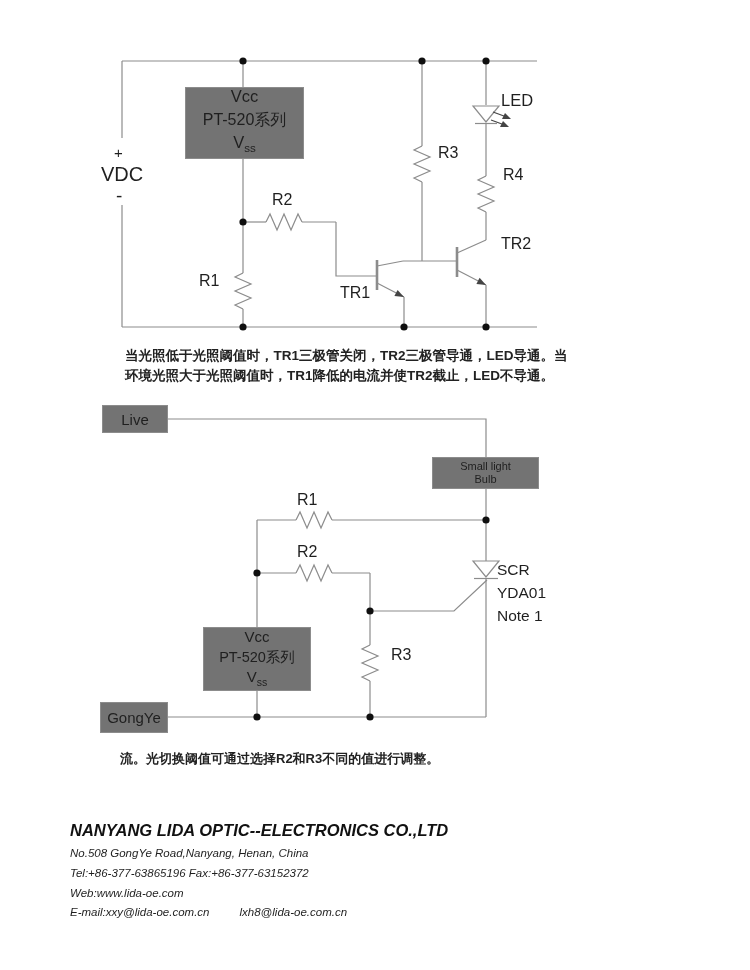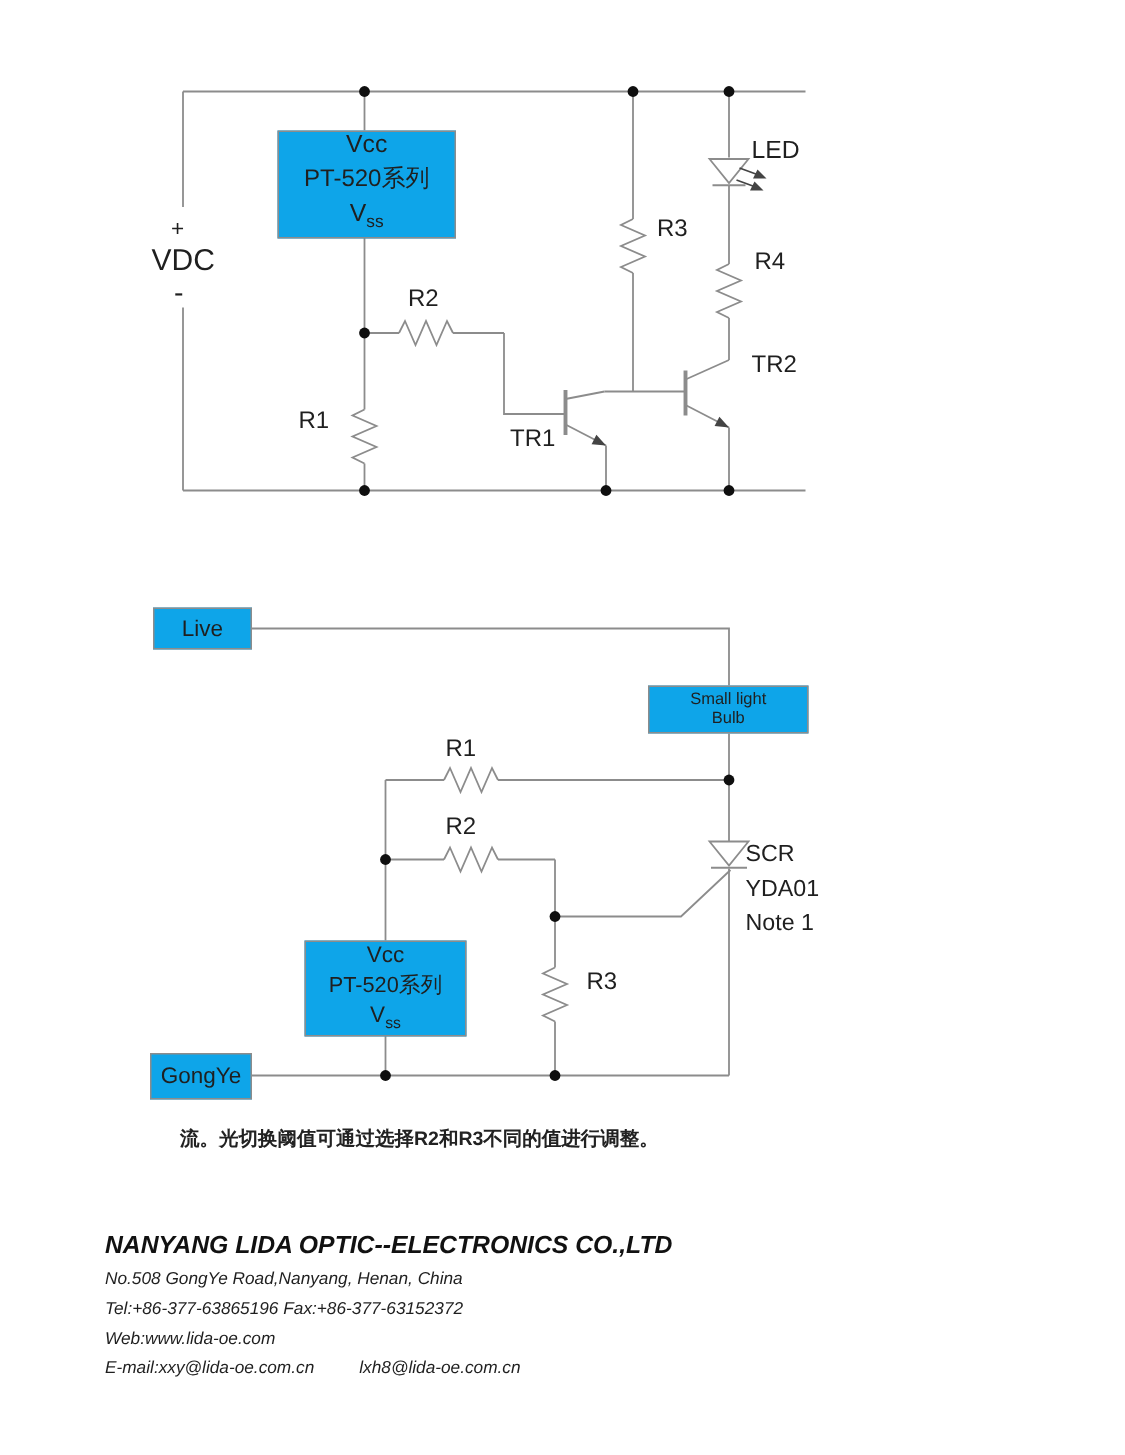--- a/index.html
+++ b/index.html
@@ -12,7 +12,7 @@
   .abs{position:absolute;white-space:nowrap;}
   .lbl{font-size:16px;color:#1f1f1f;}
   .cbox{
-    position:absolute;border:1px solid #8c8c8c;background:#0ea5e9;
+    position:absolute;border:1px solid #8c8c8c;background:#737373;
     display:flex;flex-direction:column;align-items:center;justify-content:center;
     text-align:center;color:#1f1f1f;
   }

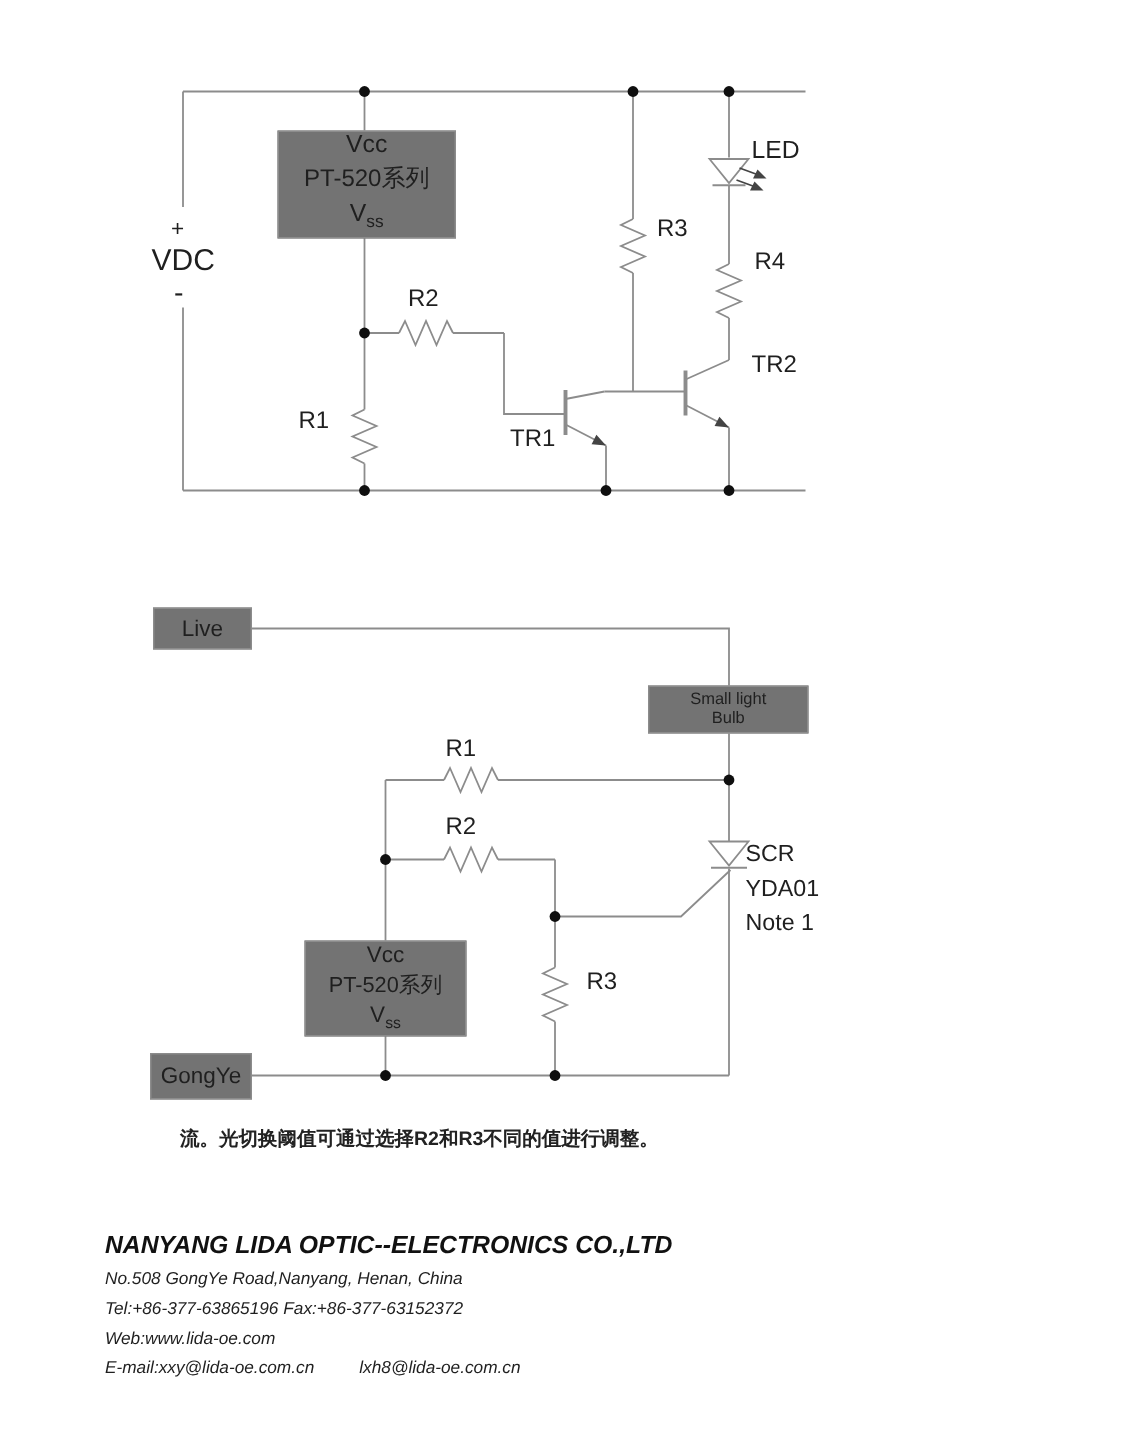--- a/index.html
+++ b/index.html
@@ -169,6 +169,10 @@
   <div class="abs lbl" style="left:501px;top:235px;">TR2</div>
   <div class="abs lbl" style="left:340px;top:284px;">TR1</div>
 
+  <div class="abs desc desc1" style="left:125px;top:346px;">
+    <div>当光照低于光照阈值时，TR1三极管关闭，TR2三极管导通，LED导通。当</div>
+    <div>环境光照大于光照阈值时，TR1降低的电流并使TR2截止，LED不导通。</div>
+  </div>
 
   <div class="cbox" style="left:102px;top:405px;width:64px;height:26px;font-size:15px;">
     <div>Live</div>

